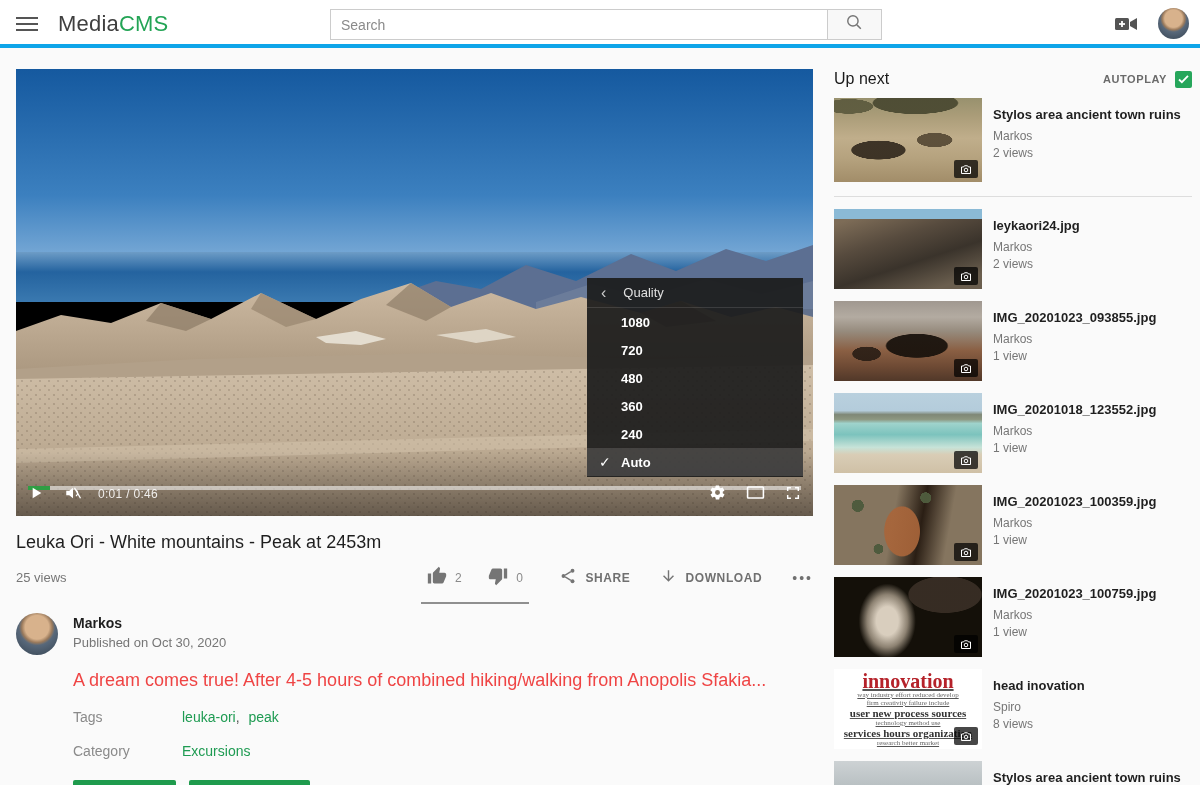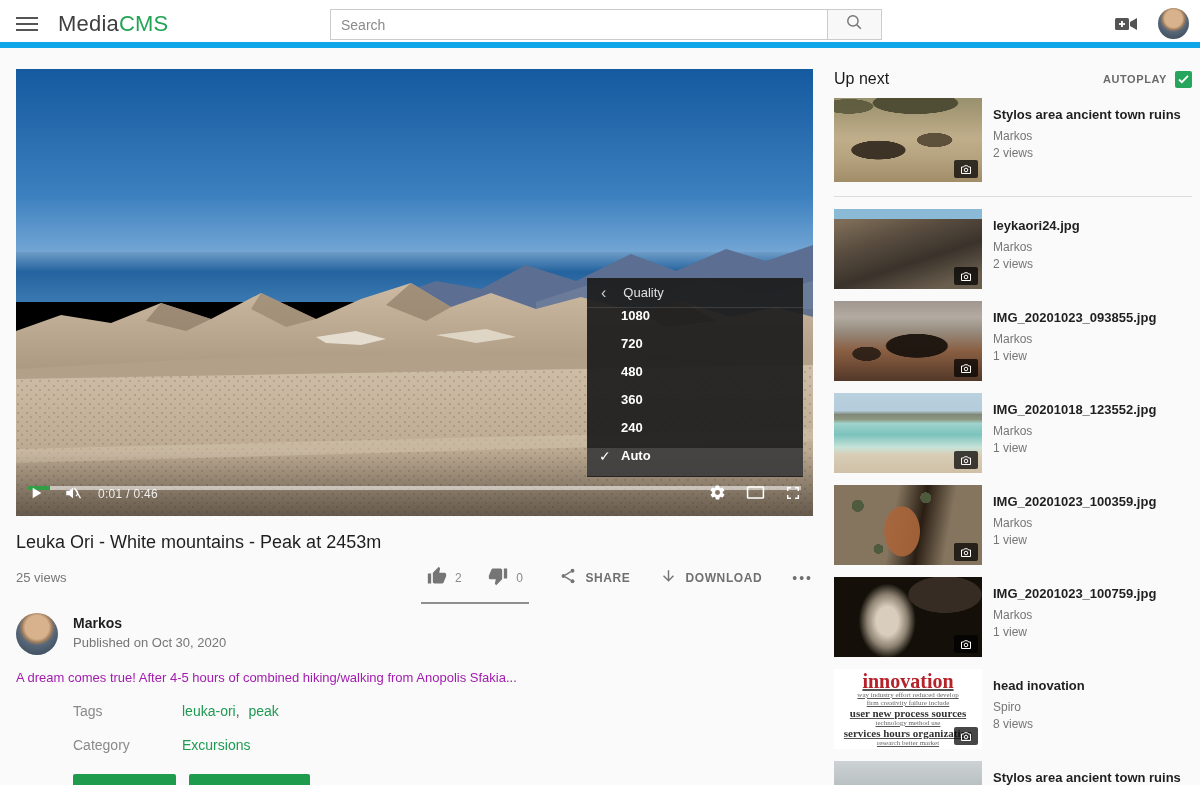--- a/index.html
+++ b/index.html
@@ -7,7 +7,7 @@
     font-family:"Liberation Sans", sans-serif; }
 
   
-  .topbar { position:relative; height:48px; background:#fff; border-bottom:6px solid #0ea5e9;text-decoration:underline; }
+  .topbar { position:relative; height:48px; background:#fff; border-bottom:4px solid #0ea5e9;text-decoration:underline; }
   .hamburger { position:absolute; left:16px; top:14px; width:22px; height:20px; cursor:pointer;
     display:flex; flex-direction:column; justify-content:center; gap:4px; }
   .hamburger span { display:block; height:2px; background:#555; }

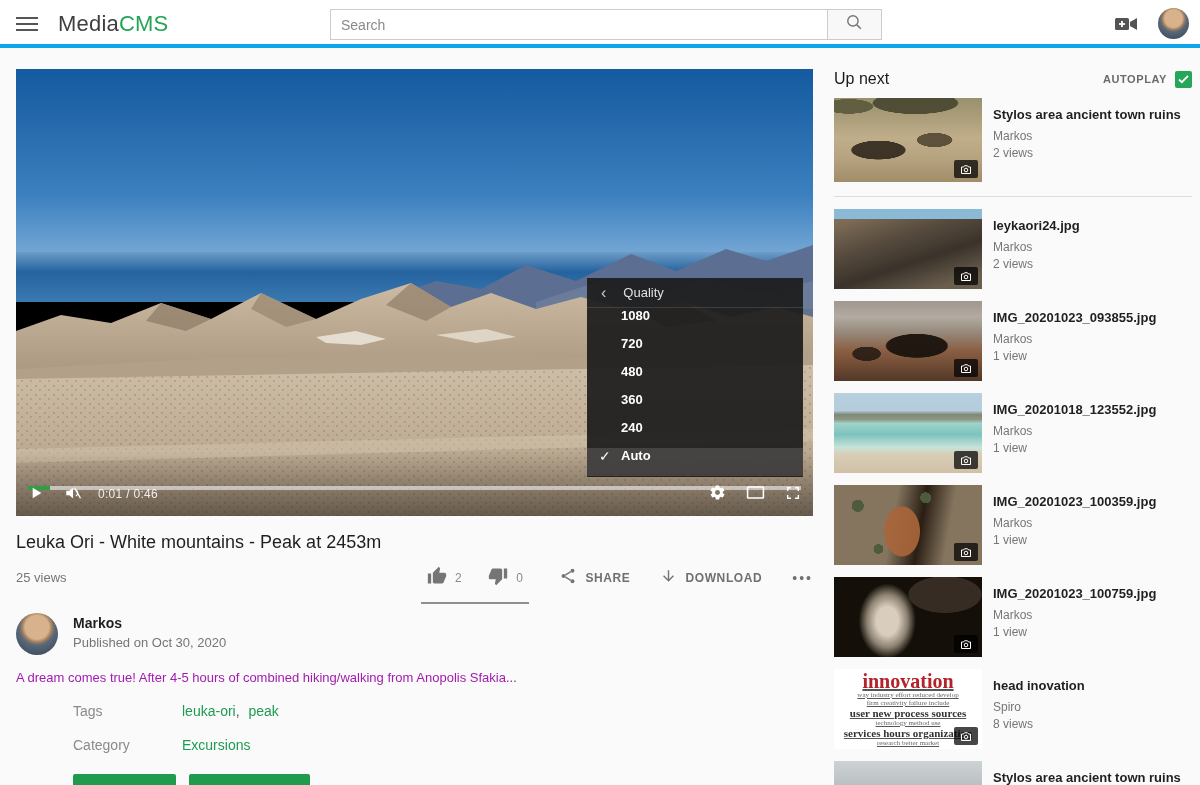--- a/index.html
+++ b/index.html
@@ -50,7 +50,7 @@
   .qhead { height:30px; display:flex; align-items:center; padding-left:14px;
     border-bottom:1px solid rgba(255,255,255,.12); color:#e0e0e0; font-size:13px; cursor:pointer; }
   .qhead .chev { font-size:16px; color:#ccc; margin-right:17px; }
-  .qitem { height:28px; display:flex; padding-left:34px;
+  .qitem { height:28px; display:flex; align-items:center; padding-left:34px;
     font-size:13px; font-weight:bold; color:#fff; cursor:pointer; }
   .qitem.sel { background:rgba(255,255,255,.14); padding-left:12px; }
   .qitem.sel .qcheck { width:22px; font-weight:normal; font-size:14px; }

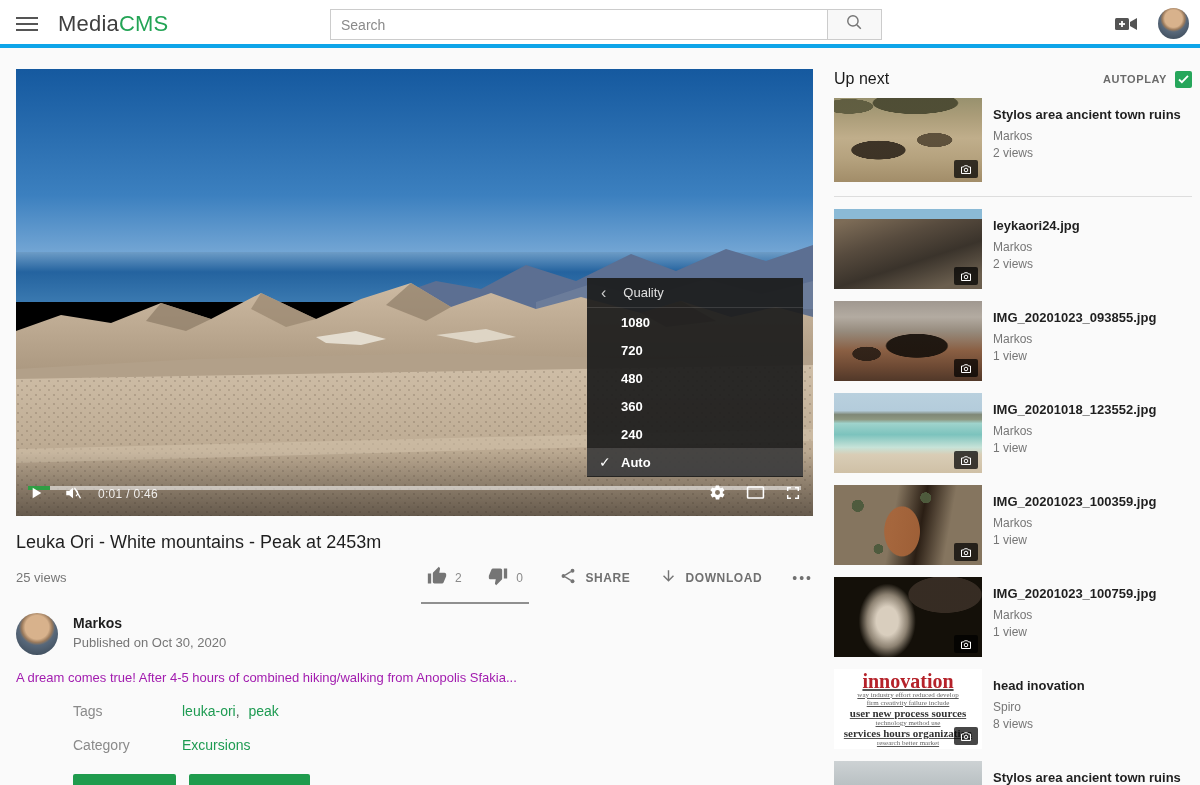--- a/index.html
+++ b/index.html
@@ -75,7 +75,7 @@
   .authinfo { margin-left:15px; padding-top:2px; }
   .authname { font-size:14px; font-weight:bold; color:#1f1f1f; }
   .published { font-size:13px; color:#767676; margin-top:4px; }
-  .descr { margin-top:15px; font-size:13px; color:#a21caf; }
+  .descr { margin-left:57px; margin-top:15px; font-size:18px; color:#ef4444; }
   .metarow { margin-left:57px; margin-top:18px; display:flex; font-size:14px; }
   .metalabel { width:109px; color:#8a8a8a; }
   .metaval a { color:#1e9b52; text-decoration:none; font-weight:500; cursor:pointer; }

